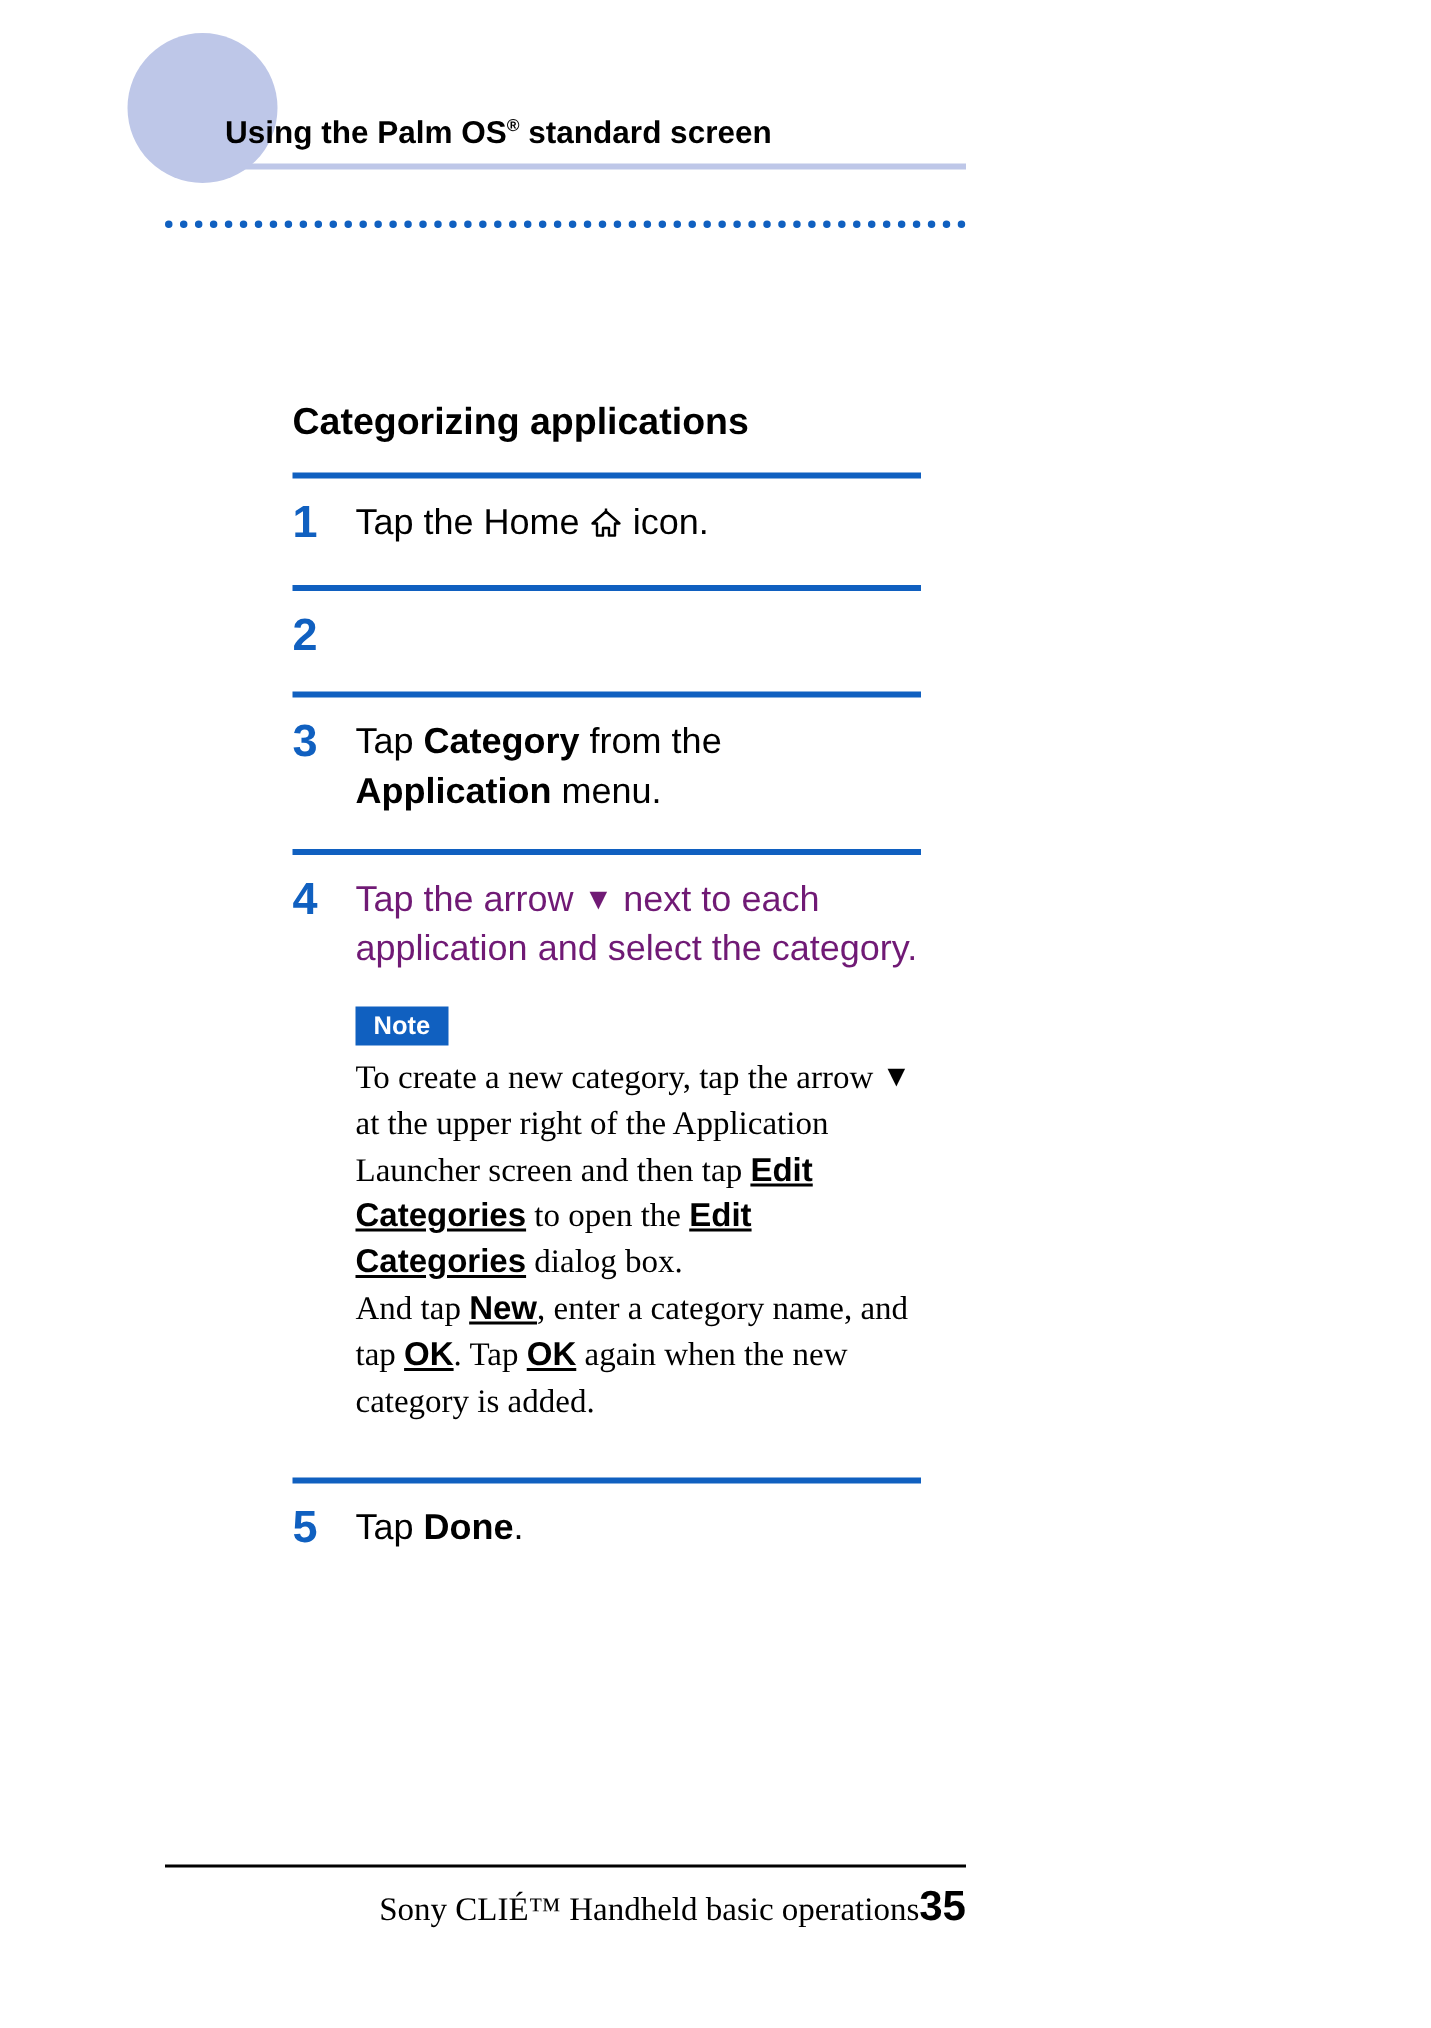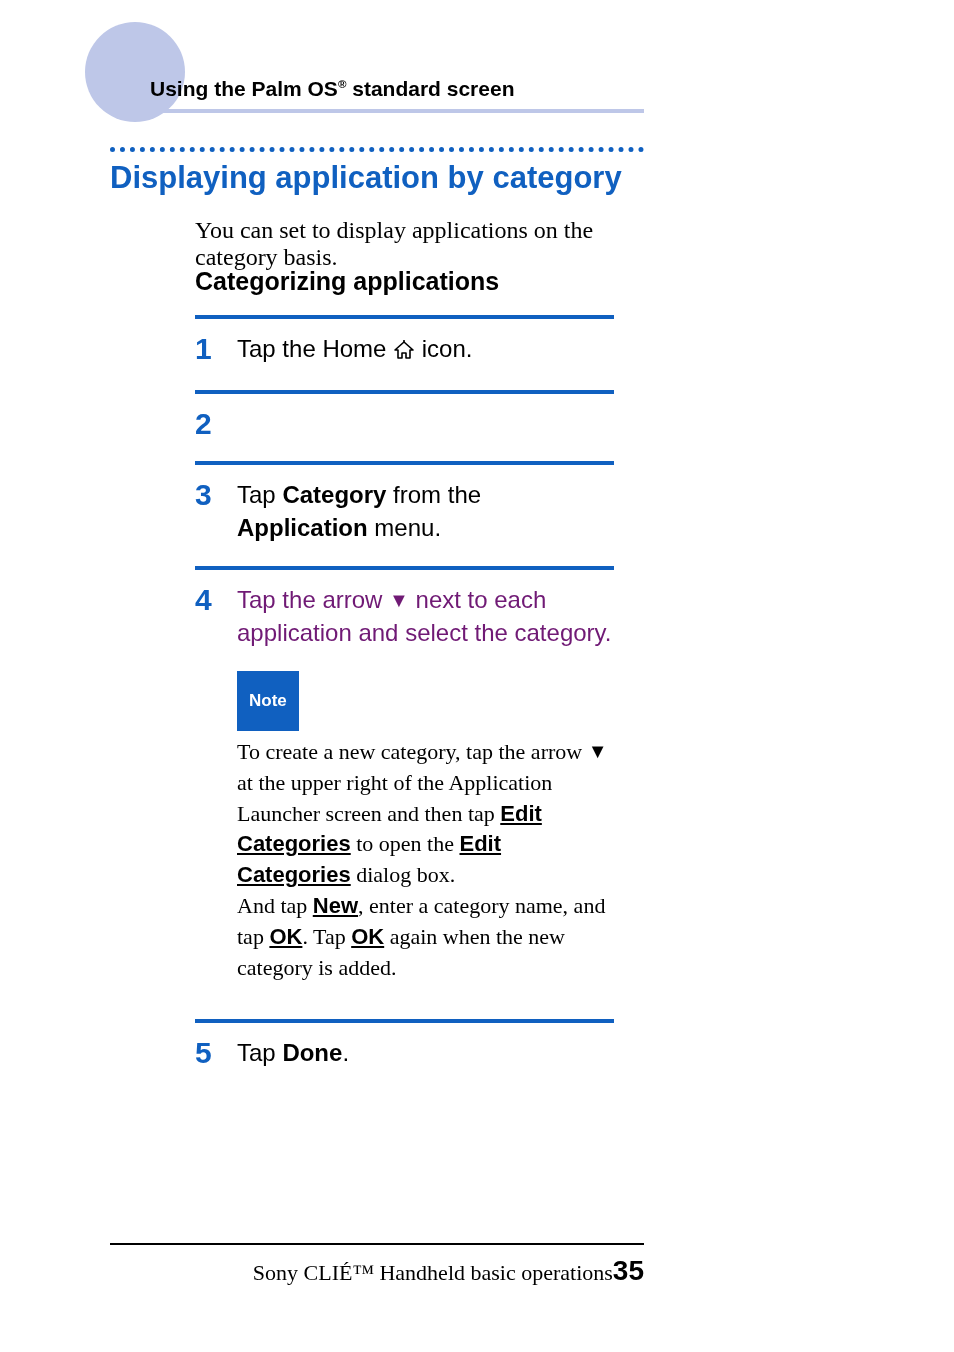--- a/index.html
+++ b/index.html
@@ -190,7 +190,6 @@
 
 <div class="section-title-wrap">
   <div class="dotted-border"></div>
-  <h1 class="section-title">Displaying application by category</h1>
 </div>
 
 <div class="intro">You can set to display applications on the category basis.</div>

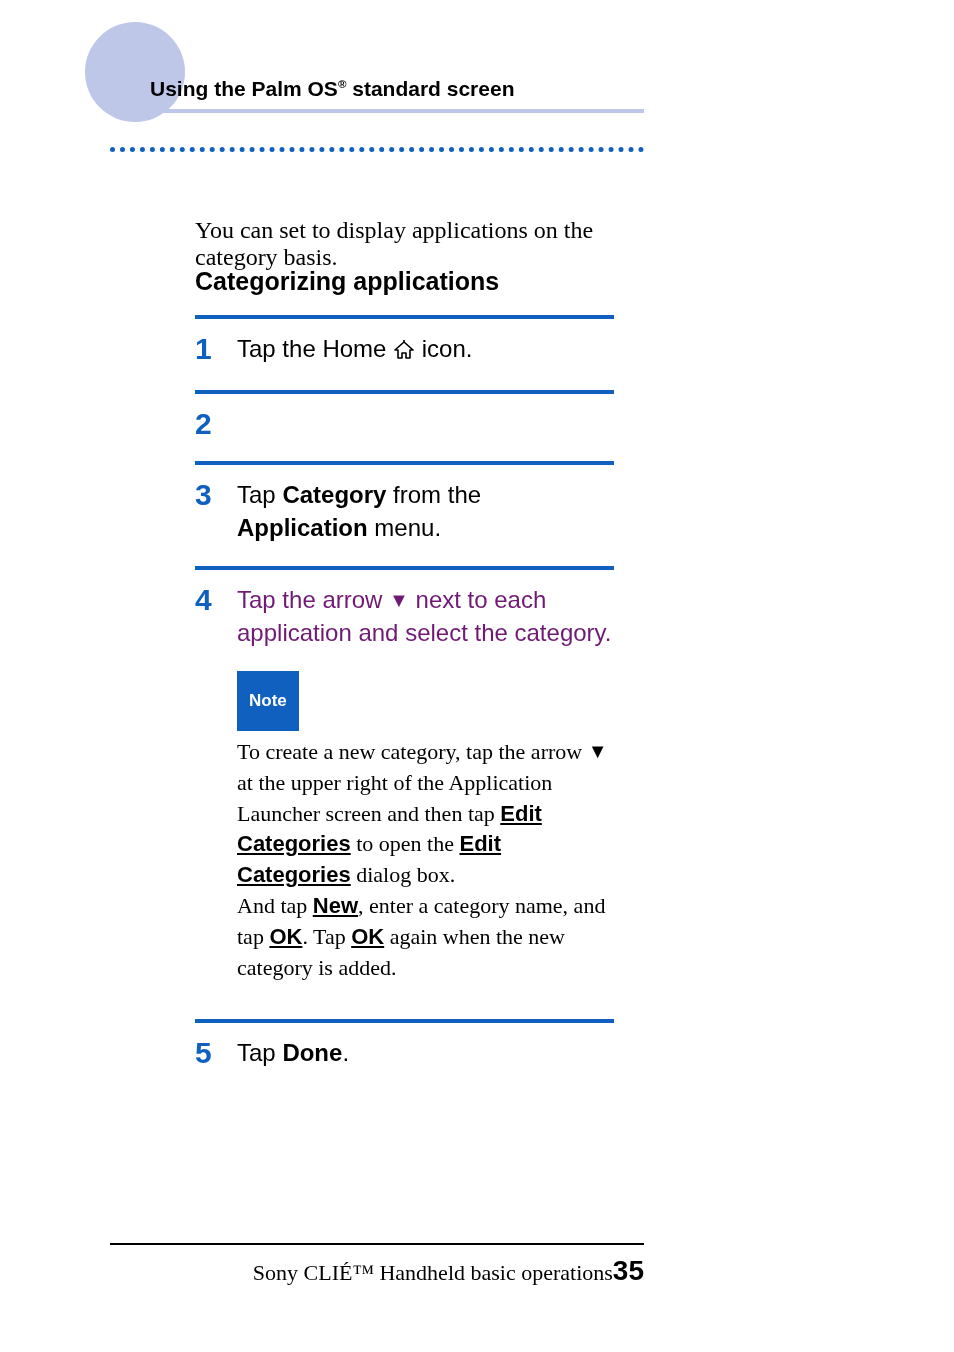--- a/index.html
+++ b/index.html
@@ -192,7 +192,6 @@
   <div class="dotted-border"></div>
 </div>
 
-<div class="intro">You can set to display applications on the category basis.</div>
 
 <div class="sub-heading">Categorizing applications</div>
 

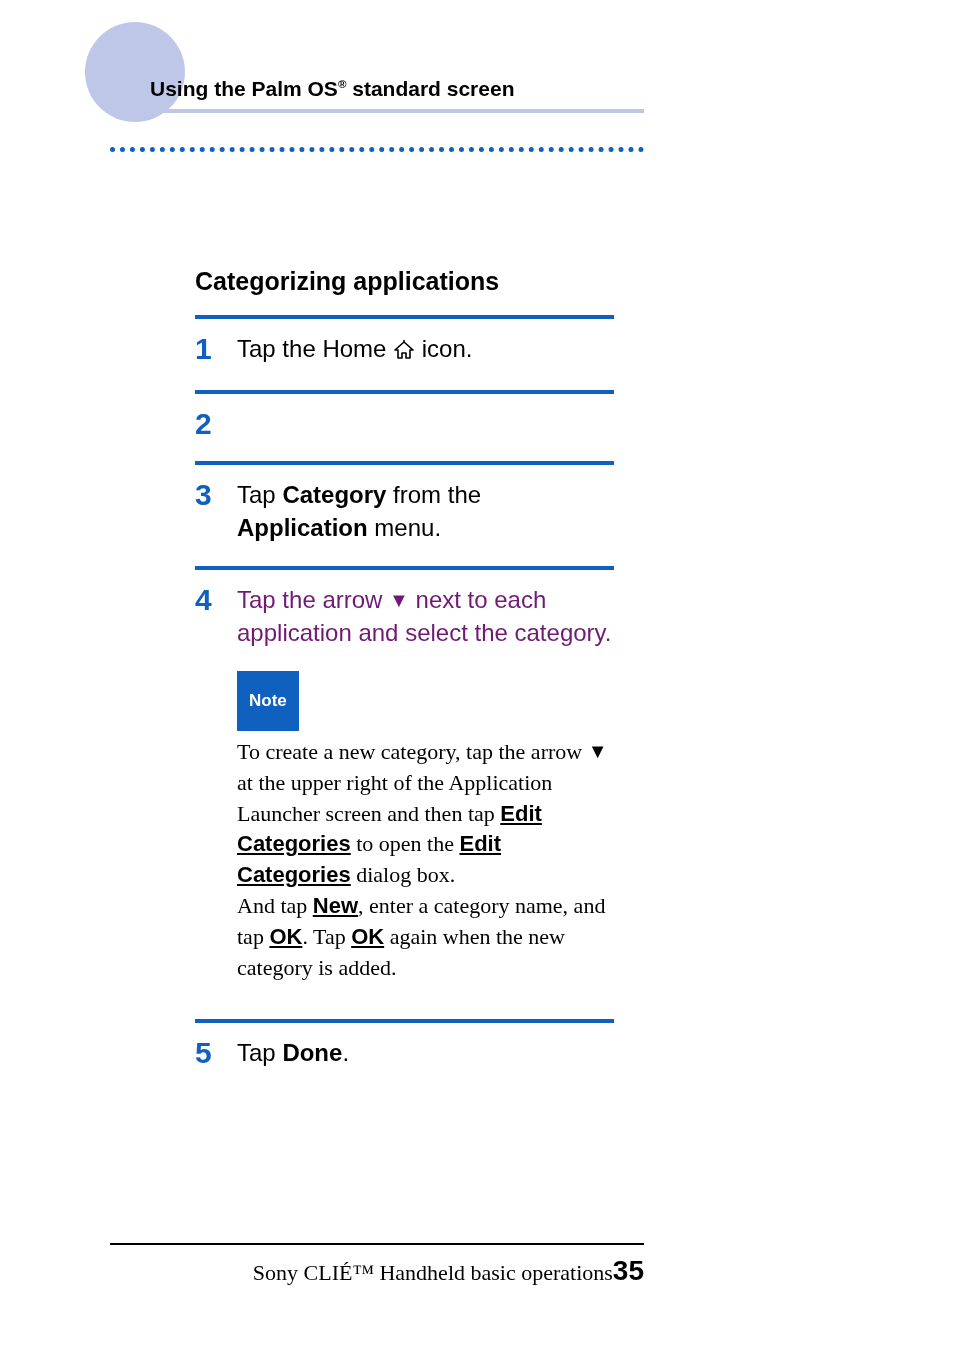--- a/index.html
+++ b/index.html
@@ -132,7 +132,7 @@
     font-family: Arial, Helvetica, sans-serif;
     font-weight: bold;
     font-size: 17px;
-    padding: 20px 12px;
+    padding: 3px 12px;
     margin: 22px 0 6px 0;
   }
   .note-text {

